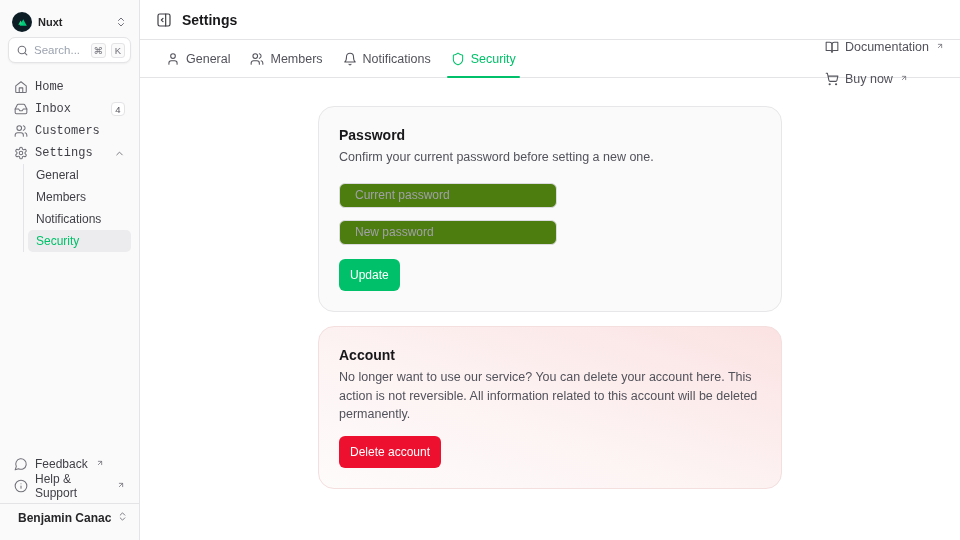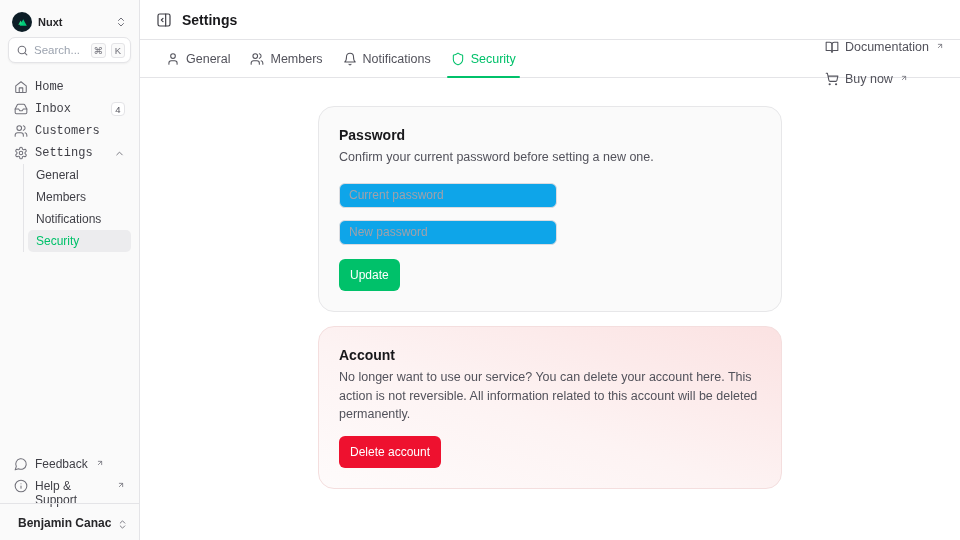--- a/index.html
+++ b/index.html
@@ -77,8 +77,8 @@
   .card-title { font-size:14px; font-weight:700; color:#18181b; }
   .card-desc { font-size:12.5px; color:#52525b; margin-top:5px; line-height:1.5; }
   .pw-input {
-    display:block; width:218px; height:25px; margin-top:12px; background:#0ea5e9;
-    border:1px solid #dcdce0; border-radius:6px; padding:0 9px; font-size:12px; color:#18181b;
+    display:block; width:218px; height:25px; margin-top:12px; background:#4d7c0f;
+    border:1px solid #dcdce0; border-radius:6px; padding:0 15px; font-size:12px; color:#18181b;
     font-family:"Liberation Sans","DejaVu Sans",sans-serif; outline:none;
   }
   .pw-input:first-of-type { margin-top:16px; }

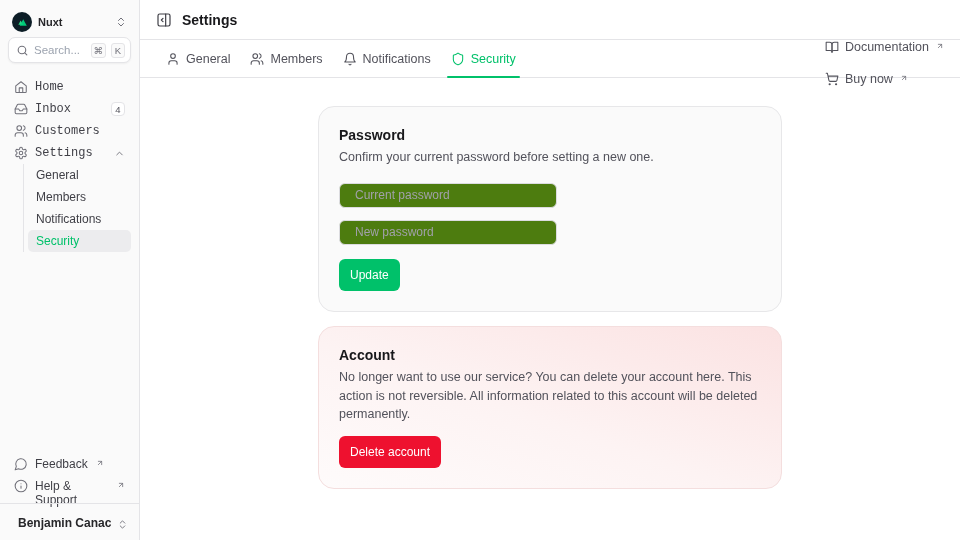--- a/index.html
+++ b/index.html
@@ -47,7 +47,7 @@
   }
   .child-item.active { background:#ececee; color:#00c16a; font-weight:500; }
   .spacer { flex:1; }
-  .foot-item { display:flex; gap:7px; padding:4px 6px; font-size:12px; color:#3f3f46; cursor:pointer; height:22px; }
+  .foot-item { display:flex; align-items:center; gap:7px; padding:4px 6px; font-size:12px; color:#3f3f46; cursor:pointer; height:22px; }
   .ext { color:#71717a; margin-left:1px; align-self:flex-start; margin-top:2px; }
   .side-divider { border-top:1px solid #e4e4e7; margin:6px -8px 0; }
   .user-row { display:flex; align-items:flex-end; gap:6px; padding:7px 4px 2px; cursor:pointer; }

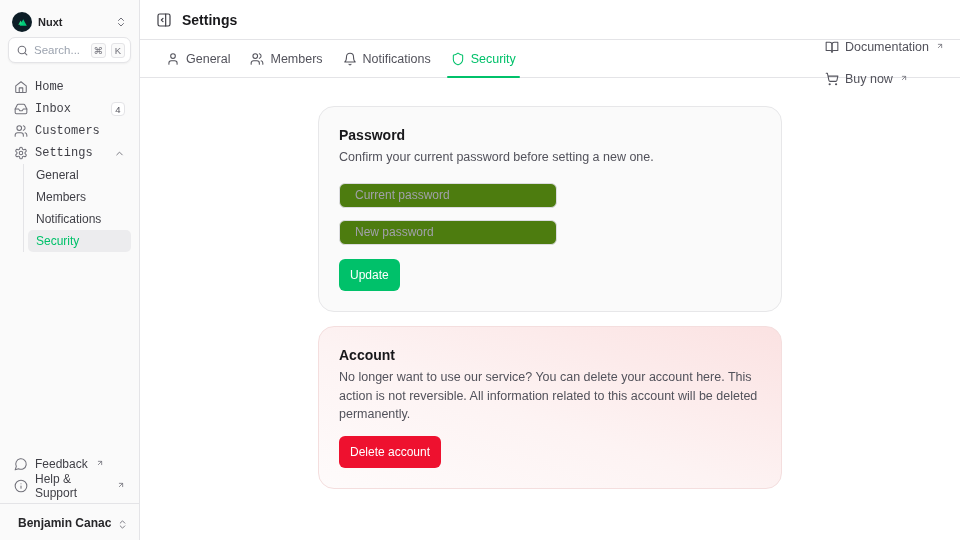--- a/index.html
+++ b/index.html
@@ -50,7 +50,7 @@
   .foot-item { display:flex; align-items:center; gap:7px; padding:4px 6px; font-size:12px; color:#3f3f46; cursor:pointer; height:22px; }
   .ext { color:#71717a; margin-left:1px; align-self:flex-start; margin-top:2px; }
   .side-divider { border-top:1px solid #e4e4e7; margin:6px -8px 0; }
-  .user-row { display:flex; align-items:flex-end; gap:6px; padding:7px 4px 2px; cursor:pointer; }
+  .user-row { display:flex; align-items:flex-start; gap:6px; padding:7px 4px 2px; cursor:pointer; }
   .avatar { width:19px; height:19px; border-radius:50%; background:radial-gradient(circle at 35% 30%, #6b5a4e 0%, #2c2420 55%, #0f0d0b 100%); }
   .user-name { font-size:12px; font-weight:600; color:#27272a; flex:1; white-space:nowrap; }
 

